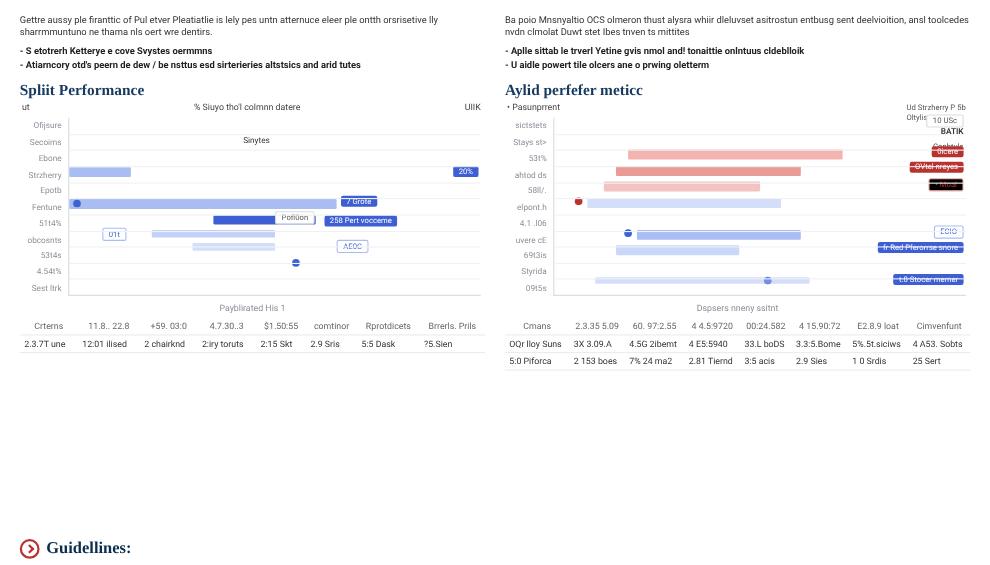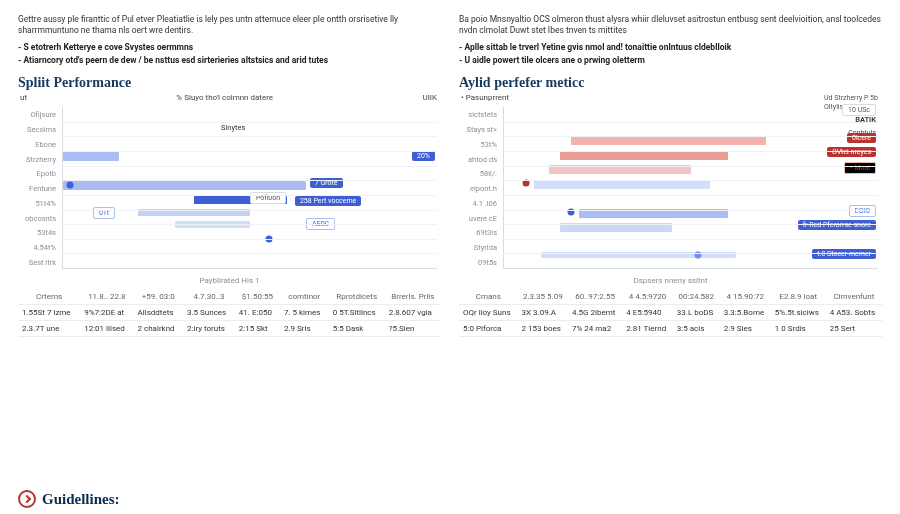--- a/index.html
+++ b/index.html
@@ -140,16 +140,6 @@
           </thead>
         <tbody id="ltb">
             <tr>
-              <td>1.55St 7 lzme</td>
-              <td>9%7:2DE at</td>
-              <td>Allsddtets</td>
-              <td>3.5 Sunces</td>
-              <td>41. E:050</td>
-              <td>7. 5 kimes</td>
-              <td>0 5T.Sitilncs</td>
-              <td>2.8.607 vgia</td>
-            </tr>
-            <tr>
               <td>2.3.7T une</td>
               <td>12:01 ilised</td>
               <td>2 chairknd</td>

